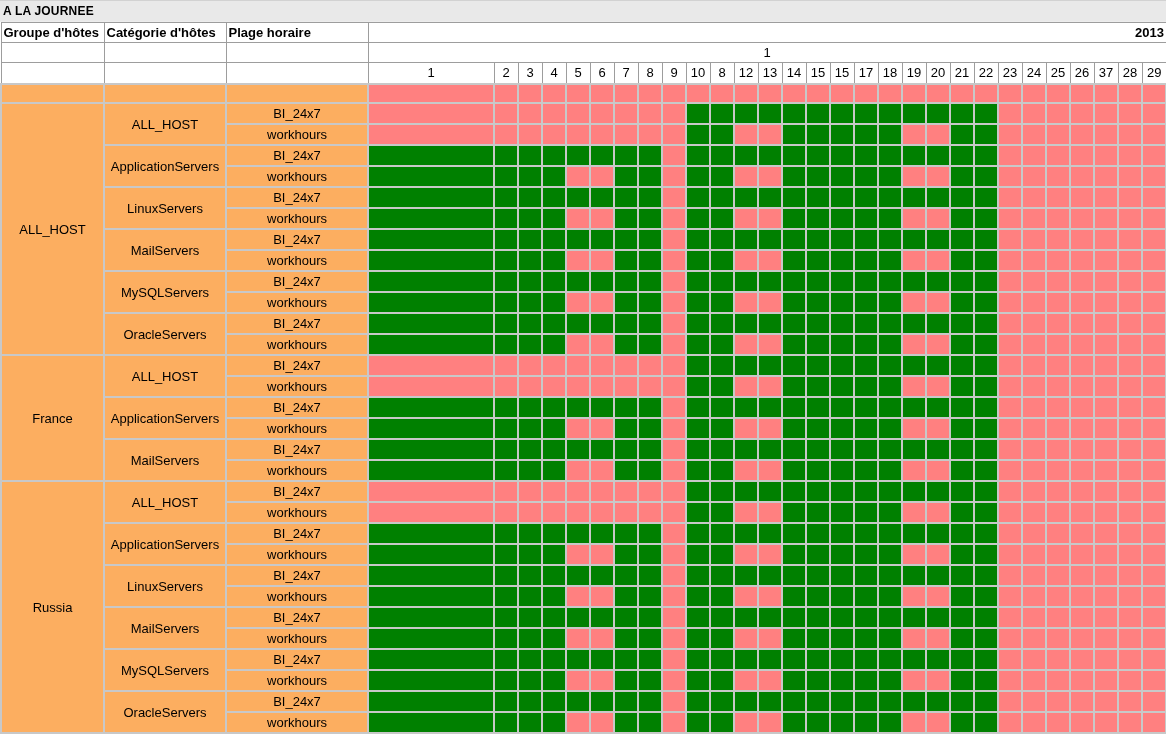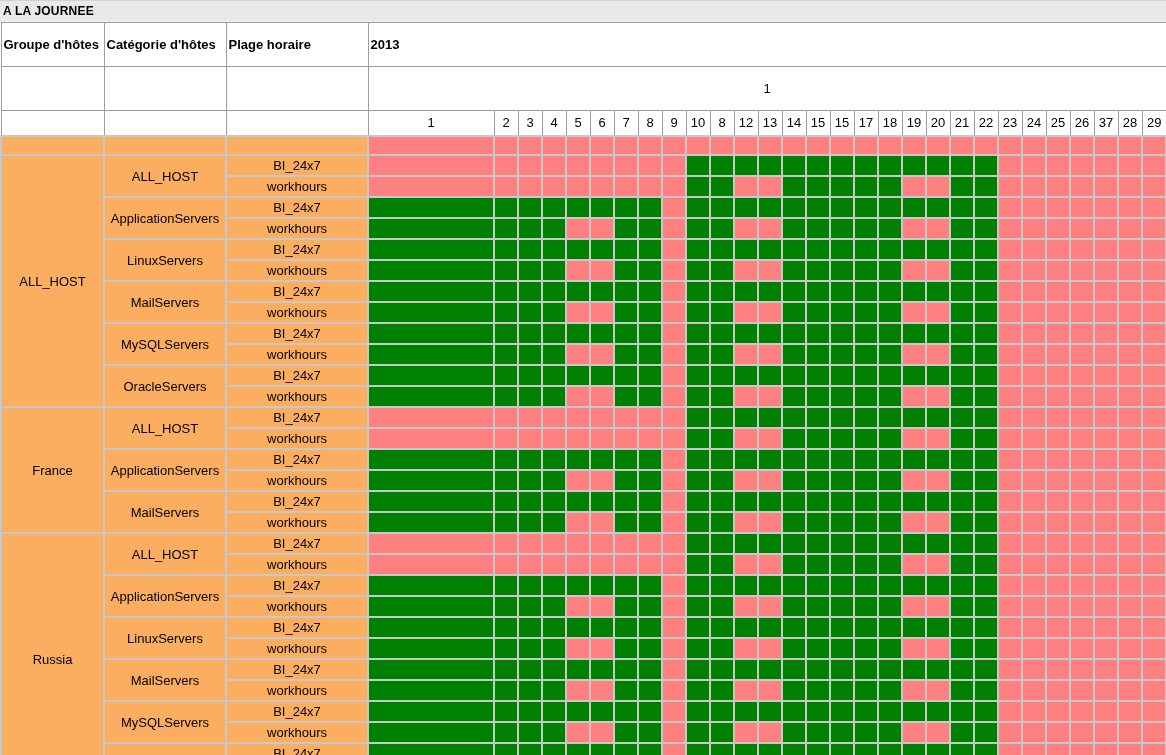--- a/index.html
+++ b/index.html
@@ -43,7 +43,7 @@
     font-weight:bold;
     height:19px;
     line-height:19px;
-    padding:12px 2px;
+    padding:0 2px;
     white-space:nowrap;
     overflow:hidden;
   }

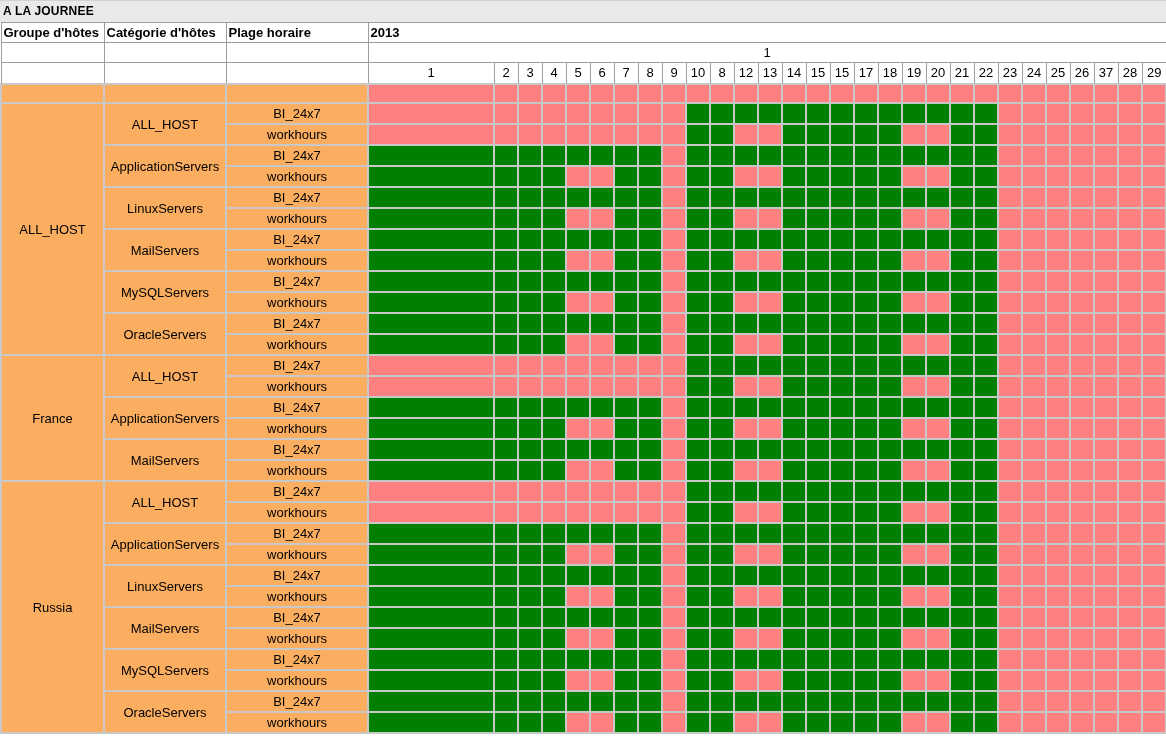--- a/index.html
+++ b/index.html
@@ -48,7 +48,7 @@
     overflow:hidden;
   }
   th.colhead { text-align:left; }
-  th.yearhead { text-align:left;margin-left:15px; }
+  th.yearhead { text-align:right;margin-left:15px; }
   th.monthhead { text-align:center; font-weight:normal; }
   th.empty { }
   tr.h3 th { height:20px; line-height:20px; }

